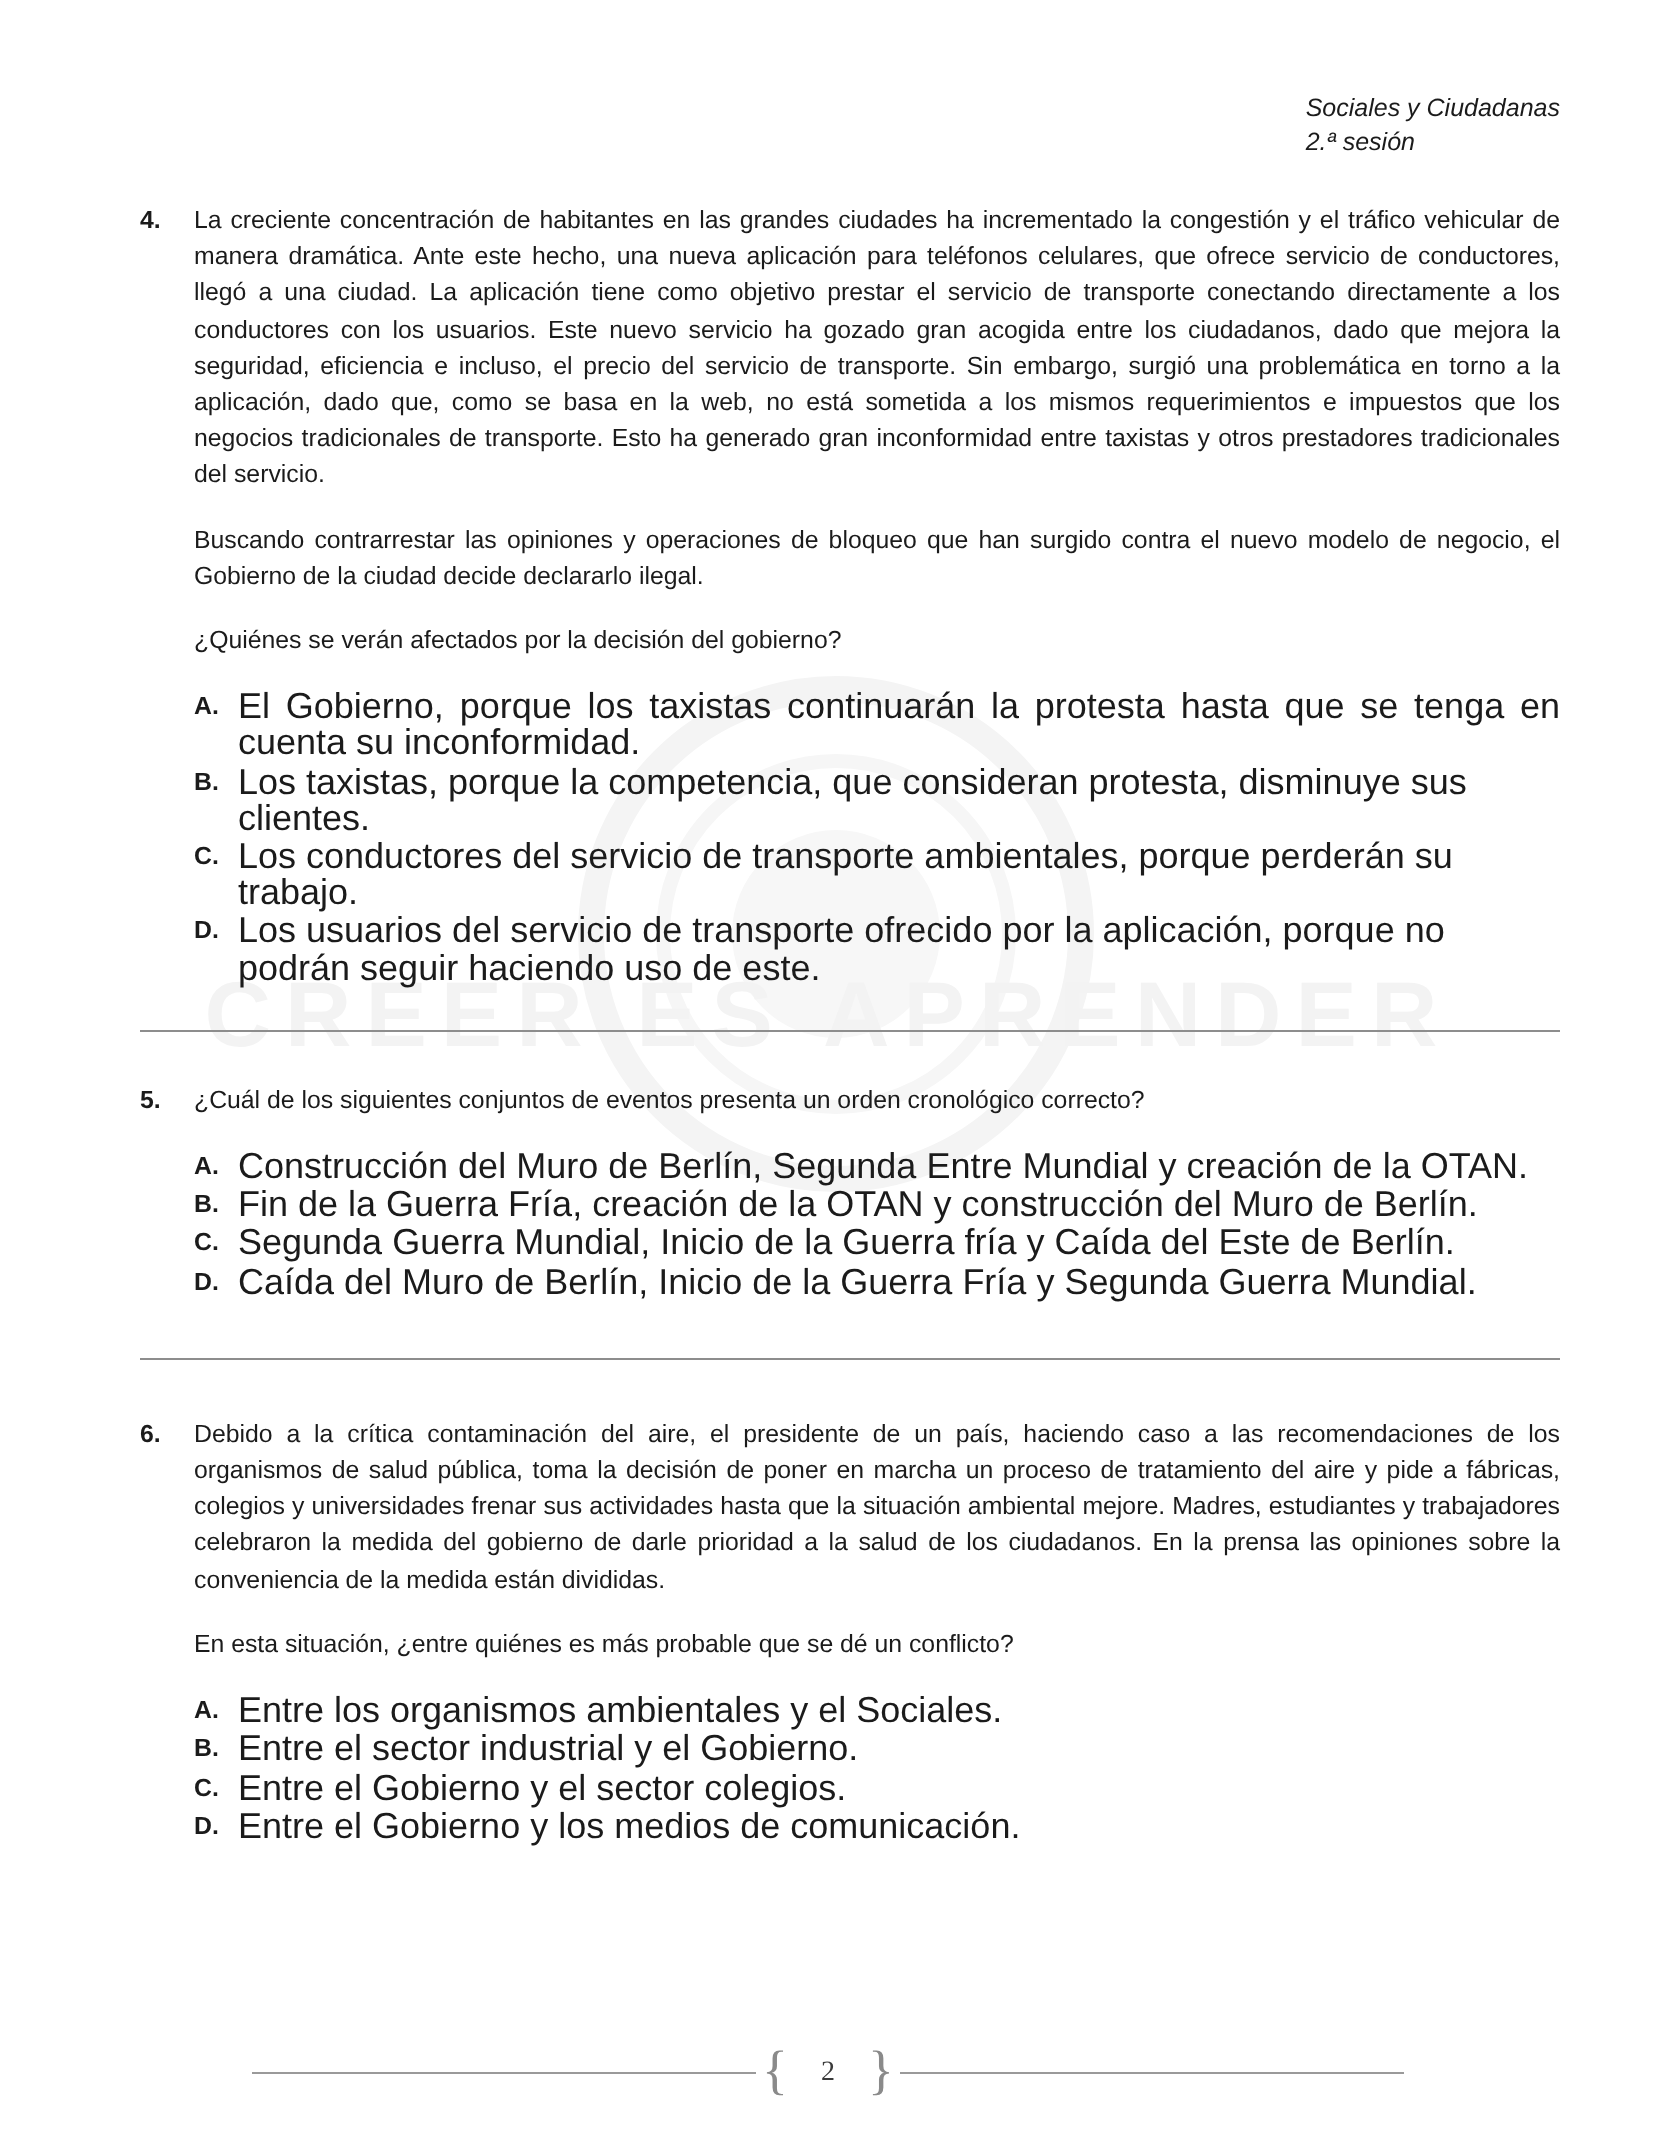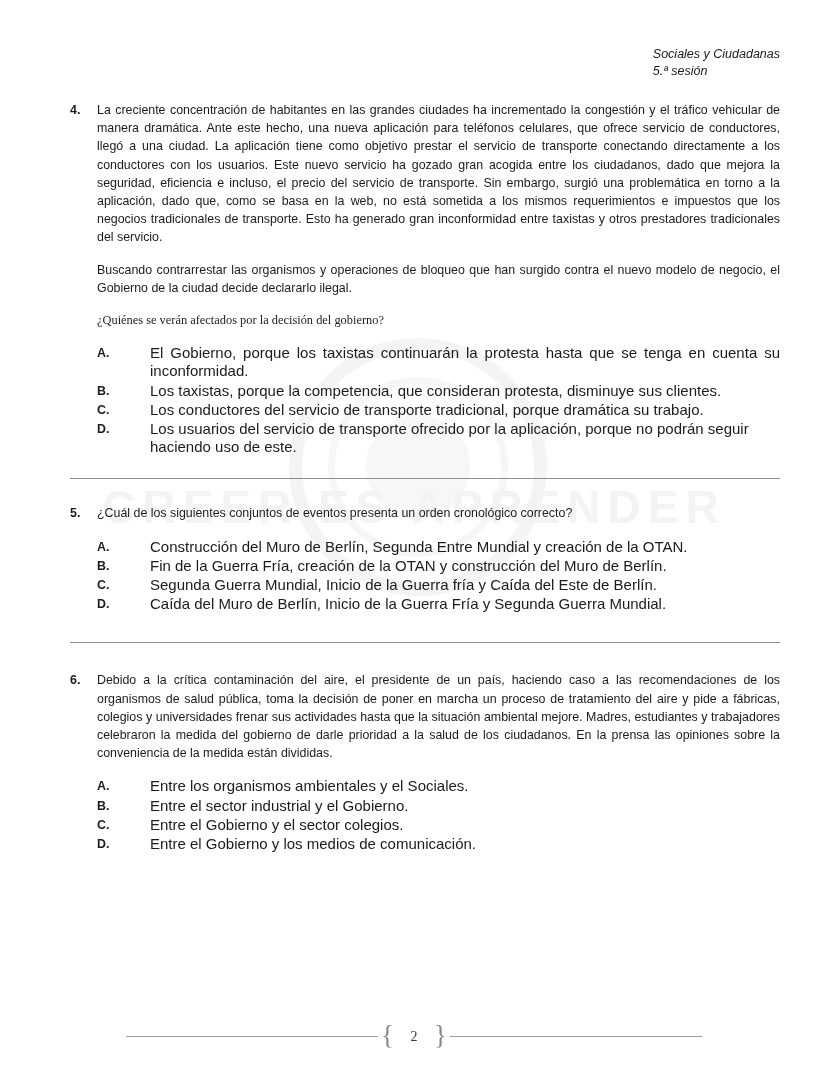--- a/index.html
+++ b/index.html
@@ -210,7 +210,7 @@
 
     <div class="doc-header">
       <div>Sociales y Ciudadanas</div>
-      <div>5.ª sesión</div>
+      <div>2.ª sesión</div>
     </div>
 
     <div class="questions">

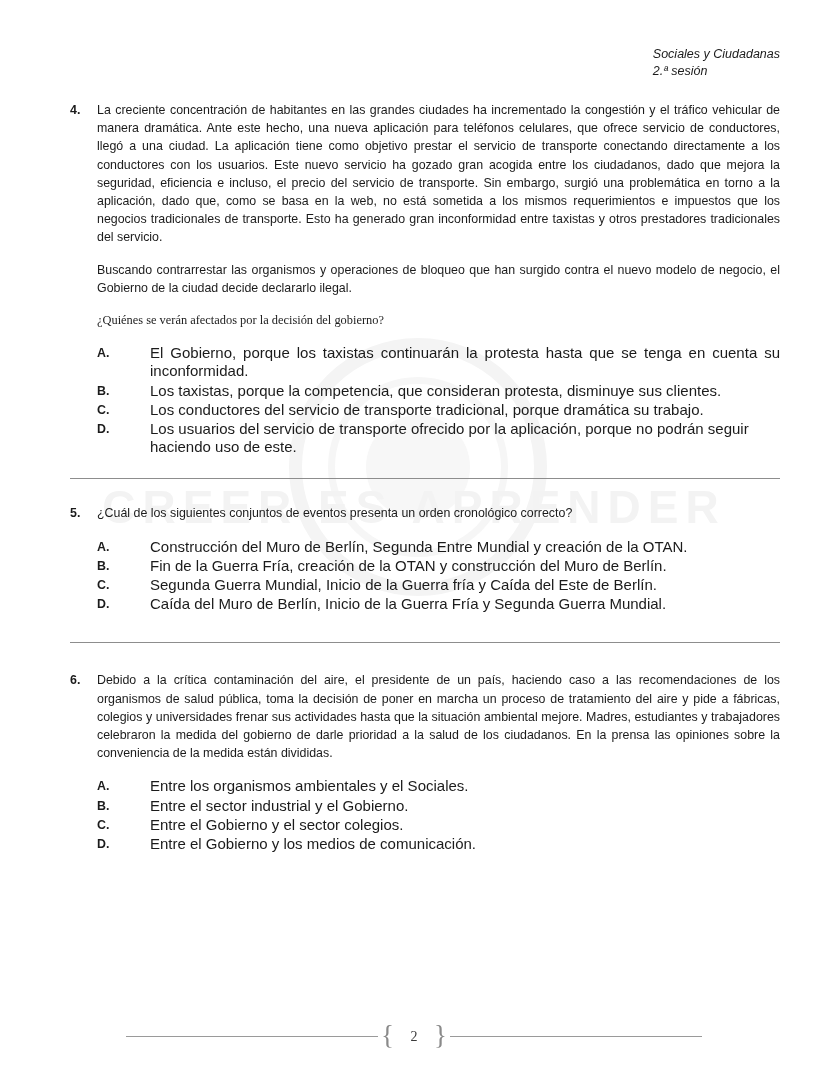--- a/index.html
+++ b/index.html
@@ -220,7 +220,7 @@
           <div class="q-num">4.</div>
           <div class="q-stem">La creciente concentración de habitantes en las grandes ciudades ha incrementado la congestión y el tráfico vehicular de manera dramática. Ante este hecho, una nueva aplicación para teléfonos celulares, que ofrece servicio de conductores, llegó a una ciudad. La aplicación tiene como objetivo prestar el servicio de transporte conectando directamente a los conductores con los usuarios. Este nuevo servicio ha gozado gran acogida entre los ciudadanos, dado que mejora la seguridad, eficiencia e incluso, el precio del servicio de transporte. Sin embargo, surgió una problemática en torno a la aplicación, dado que, como se basa en la web, no está sometida a los mismos requerimientos e impuestos que los negocios tradicionales de transporte. Esto ha generado gran inconformidad entre taxistas y otros prestadores tradicionales del servicio.</div>
         </div>
-        <div class="q-para">Buscando contrarrestar las organismos y operaciones de bloqueo que han surgido contra el nuevo modelo de negocio, el Gobierno de la ciudad decide declararlo ilegal.</div>
+        <div class="q-para">Buscando contrarrestar las opiniones y operaciones de bloqueo que han surgido contra el nuevo modelo de negocio, el Gobierno de la ciudad decide declararlo ilegal.</div>
         <div class="q-para no-justify">¿Quiénes se verán afectados por la decisión del gobierno?</div>
         <div class="options">
           <div class="option">

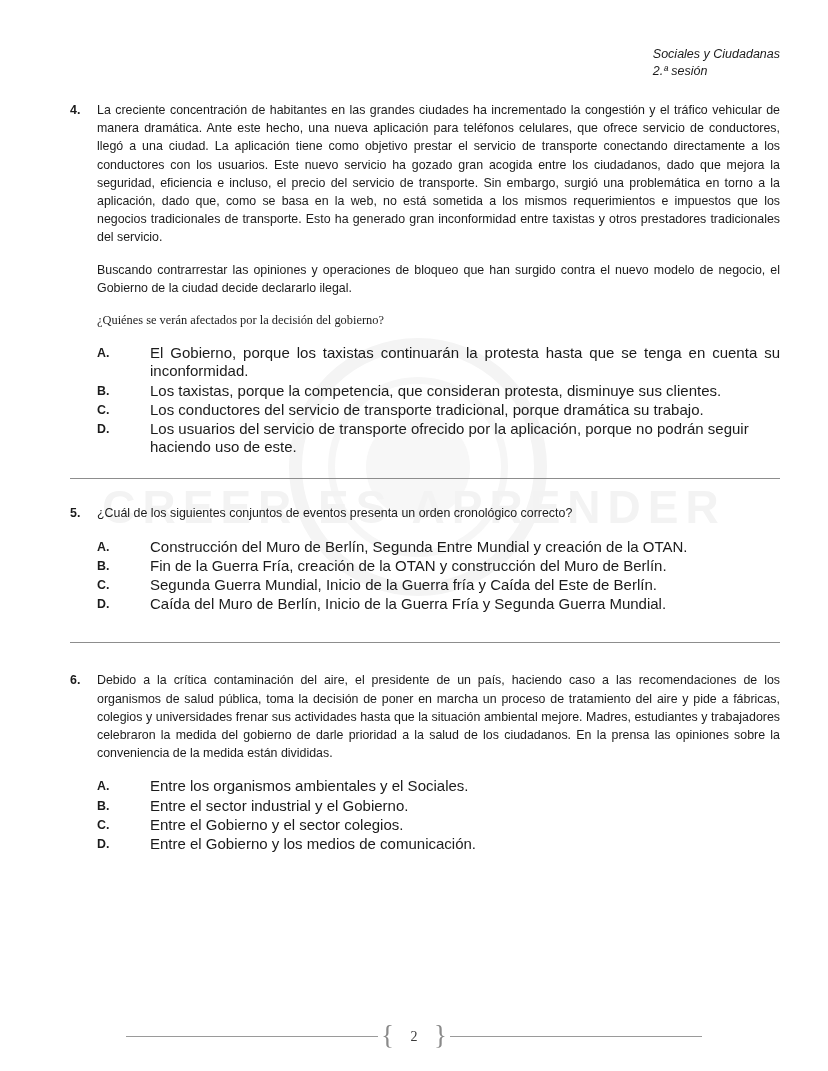--- a/index.html
+++ b/index.html
@@ -125,7 +125,6 @@
   }
   .q-para.no-justify {
     text-align: left;
-    font-family: Liberation Serif, serif;
   }
 
   .options {

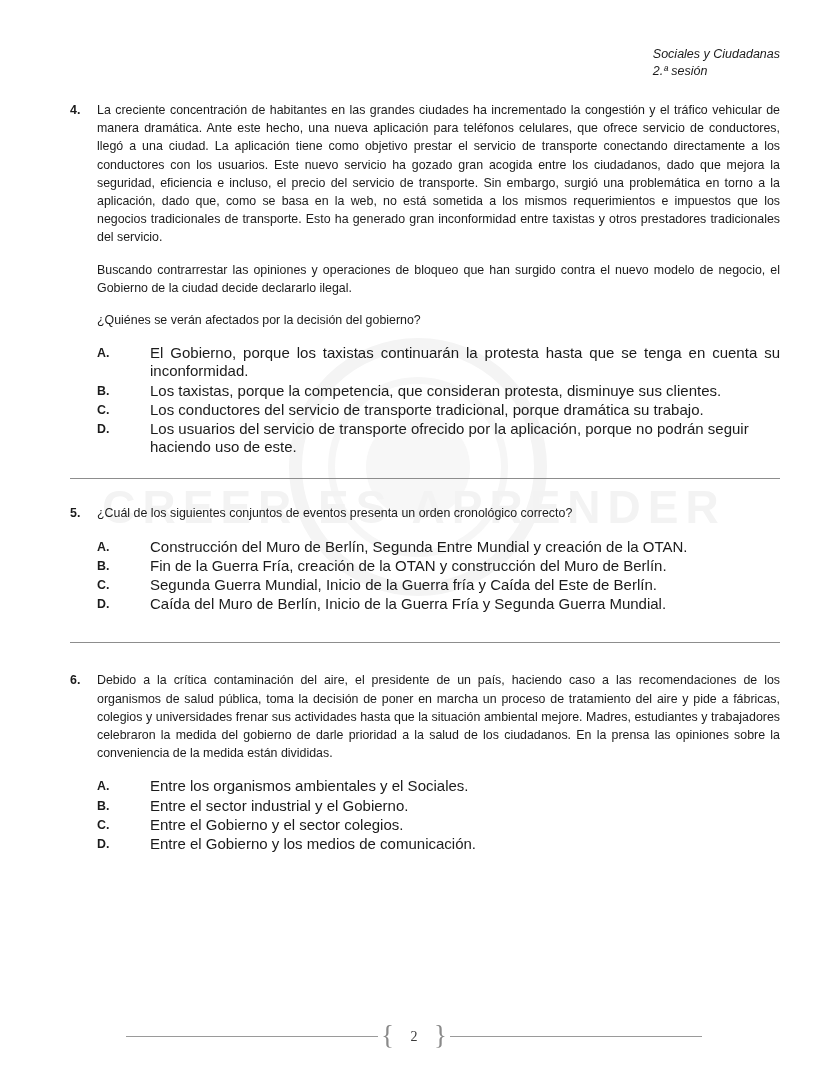--- a/index.html
+++ b/index.html
@@ -144,9 +144,8 @@
   }
   .opt-text {
     flex: 1 1 auto;
-    font-size: 15px;
-    line-height: 18.2px;
-    margin-left: 31px;
+    font-size: 18px;
+    line-height: 18.2px;
   }
   .opt-text.justify {
     text-align: justify;

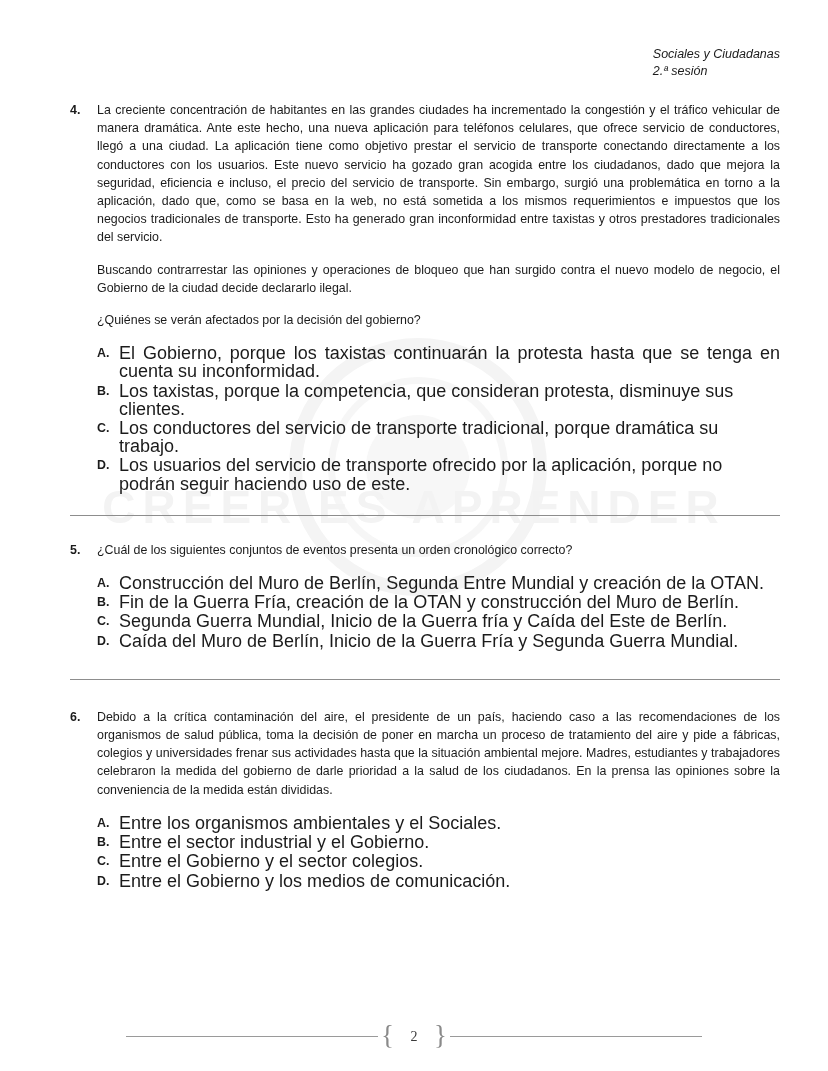--- a/index.html
+++ b/index.html
@@ -231,7 +231,7 @@
           </div>
           <div class="option">
             <div class="opt-letter">C.</div>
-            <div class="opt-text">Los conductores del servicio de transporte tradicional, porque dramática su trabajo.</div>
+            <div class="opt-text">Los conductores del servicio de transporte ambientales, porque perderán su trabajo.</div>
           </div>
           <div class="option">
             <div class="opt-letter">D.</div>

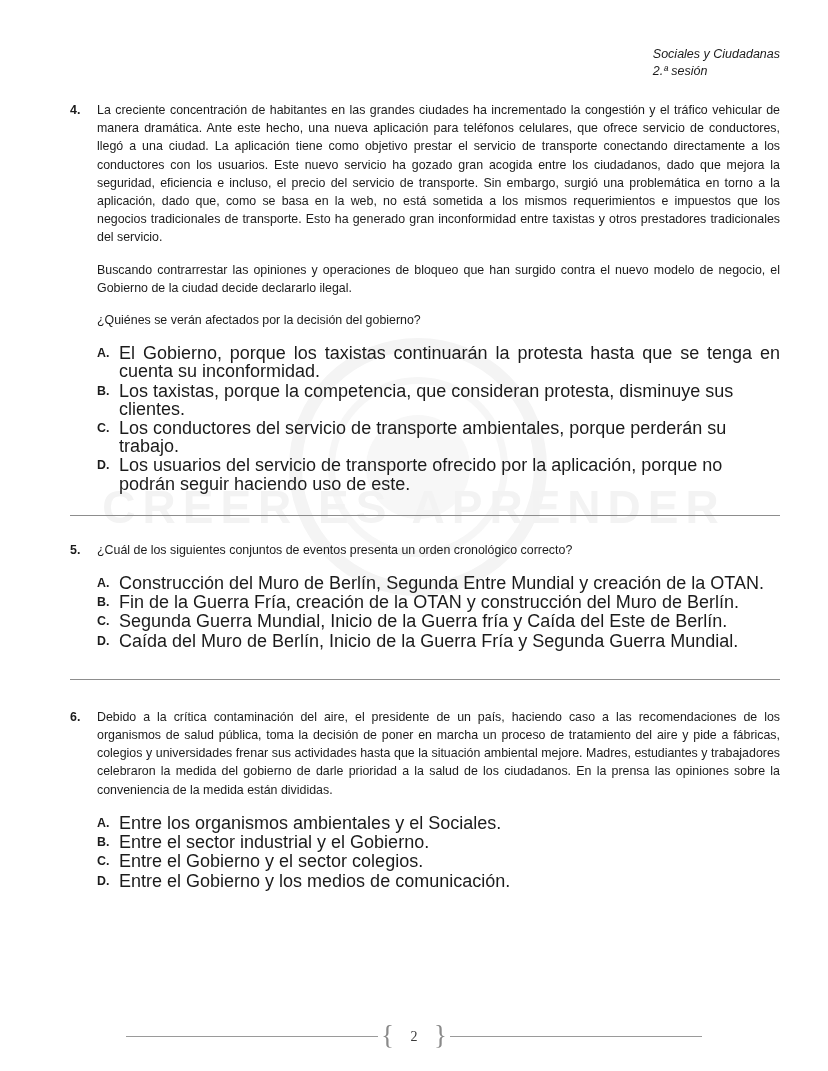--- a/index.html
+++ b/index.html
@@ -278,6 +278,7 @@
           <div class="q-num">6.</div>
           <div class="q-stem">Debido a la crítica contaminación del aire, el presidente de un país, haciendo caso a las recomendaciones de los organismos de salud pública, toma la decisión de poner en marcha un proceso de tratamiento del aire y pide a fábricas, colegios y universidades frenar sus actividades hasta que la situación ambiental mejore. Madres, estudiantes y trabajadores celebraron la medida del gobierno de darle prioridad a la salud de los ciudadanos. En la prensa las opiniones sobre la conveniencia de la medida están divididas.</div>
         </div>
+        <div class="q-para no-justify">En esta situación, ¿entre quiénes es más probable que se dé un conflicto?</div>
         <div class="options">
           <div class="option">
             <div class="opt-letter">A.</div>

